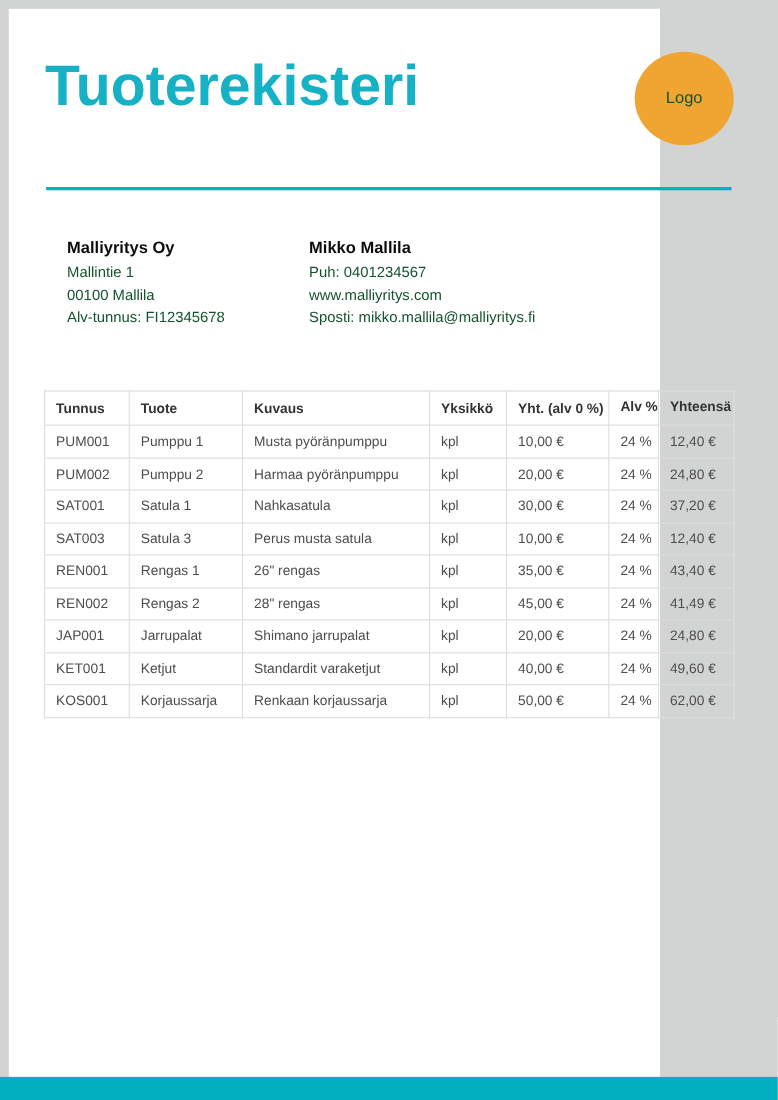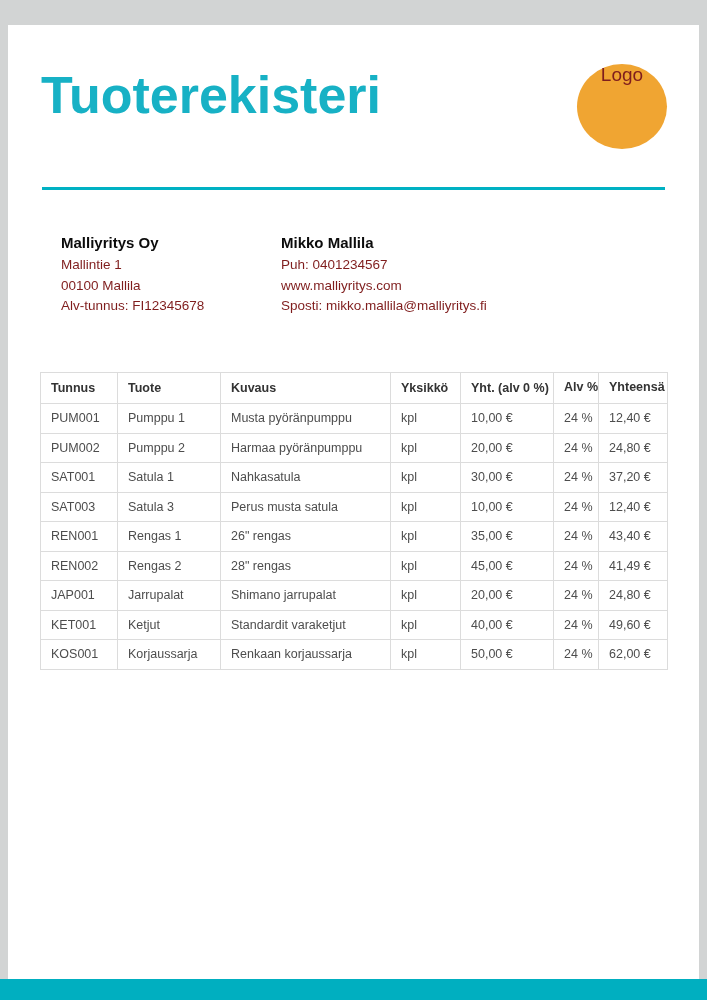--- a/index.html
+++ b/index.html
@@ -12,9 +12,8 @@
   }
   .page {
     position:absolute; left:8px; top:8px;
-    width:691px; height:971px;
+    width:592px; height:971px;
     background:#ffffff;
-    margin-top:17px;
   }
   .doc-title {
     position:absolute; left:33px; top:40px;

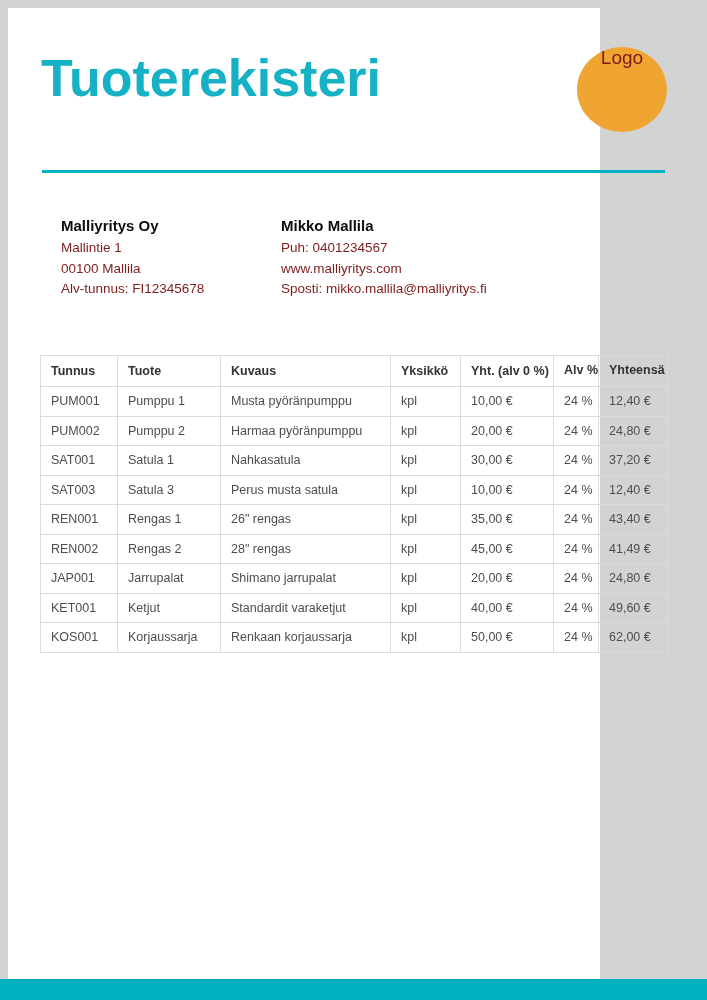--- a/index.html
+++ b/index.html
@@ -25,8 +25,8 @@
     position:absolute; left:569px; top:39px;
     width:90px; height:85px; border-radius:50%;
     background:#f0a532;
-    display:flex; align-items:flex-start; justify-content:center;
-    color:#7f1d1d; font-size:19px;
+    display:flex; align-items:center; justify-content:center;
+    color:#14532d; font-size:15px;
   }
   .rule {
     position:absolute; left:34px; top:162px;

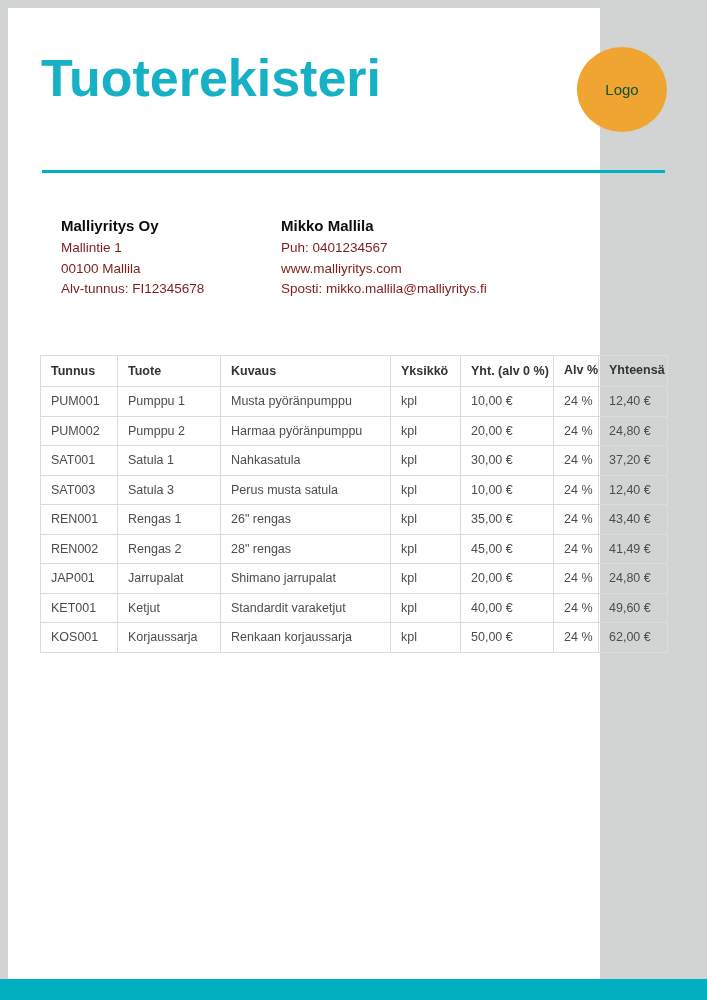--- a/index.html
+++ b/index.html
@@ -41,7 +41,7 @@
     line-height:20px; margin-bottom:2px;
   }
   .info-line {
-    font-size:13.5px; color:#7f1d1d; line-height:20.5px;
+    font-size:13.5px; color:#14532d; line-height:20.5px;
   }
   table.product-table {
     position:absolute; left:32px; top:347px;

